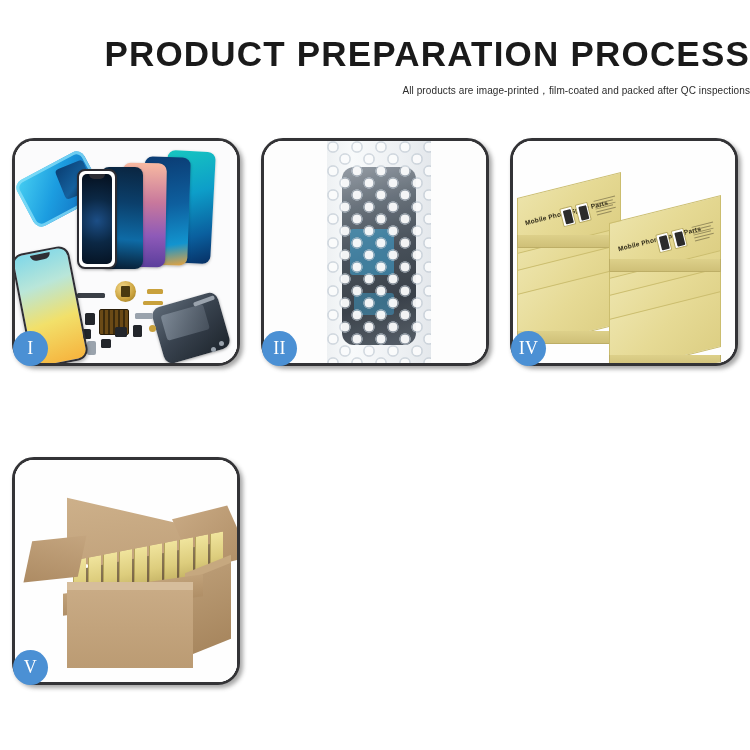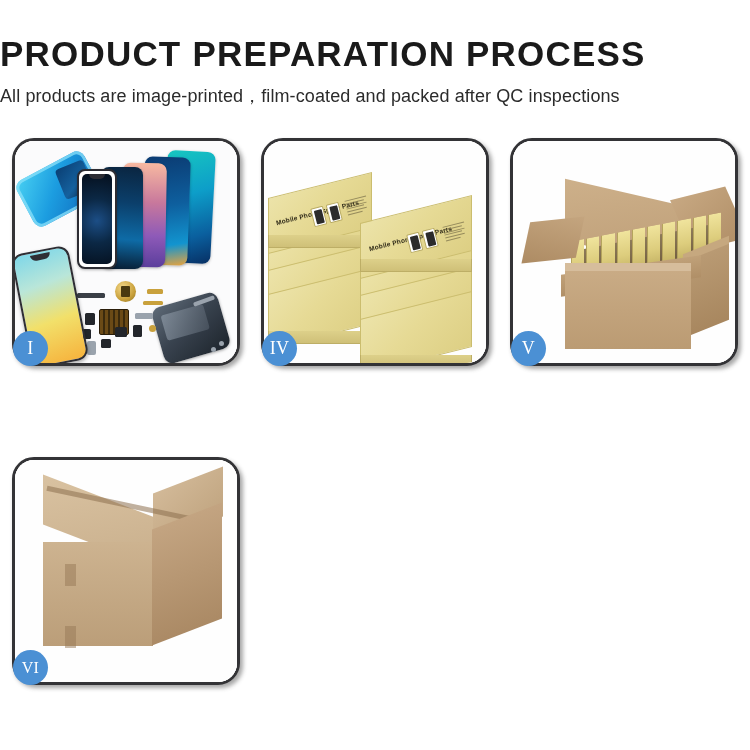--- a/index.html
+++ b/index.html
@@ -21,7 +21,7 @@
   }
 
   
-  .header { position: absolute; left: 0; top: 0; width: 750px; text-align: left; }
+  .header { position: absolute; left: 0; top: 0; width: 750px; text-align: right; }
 
   .title {
     margin-top: 36px;

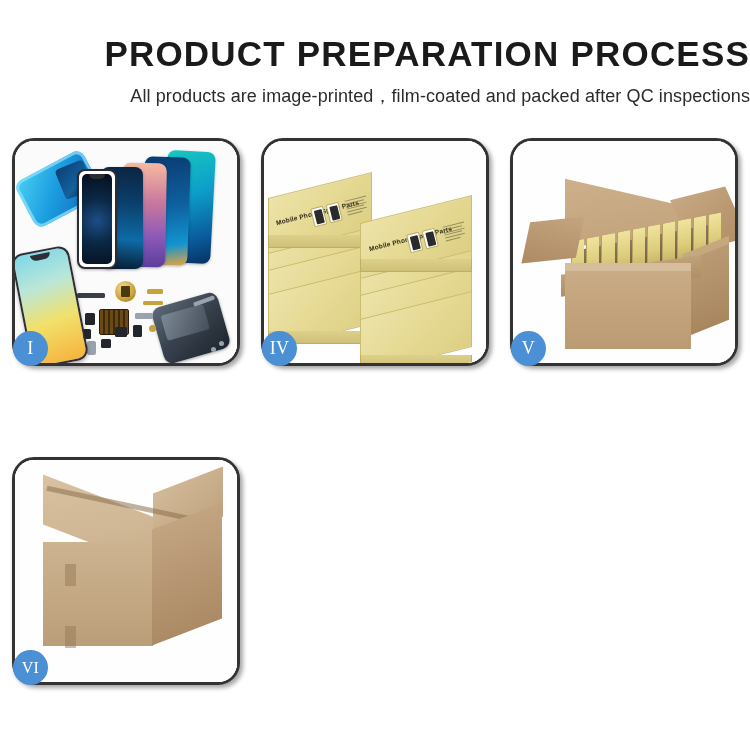--- a/index.html
+++ b/index.html
@@ -36,7 +36,7 @@
 
   .subtitle {
     margin-top: 11px;
-    font-size: 18px;
+    font-size: 10px;
     font-weight: 400;
     color: #2b2b2b;
     letter-spacing: 0.1px;

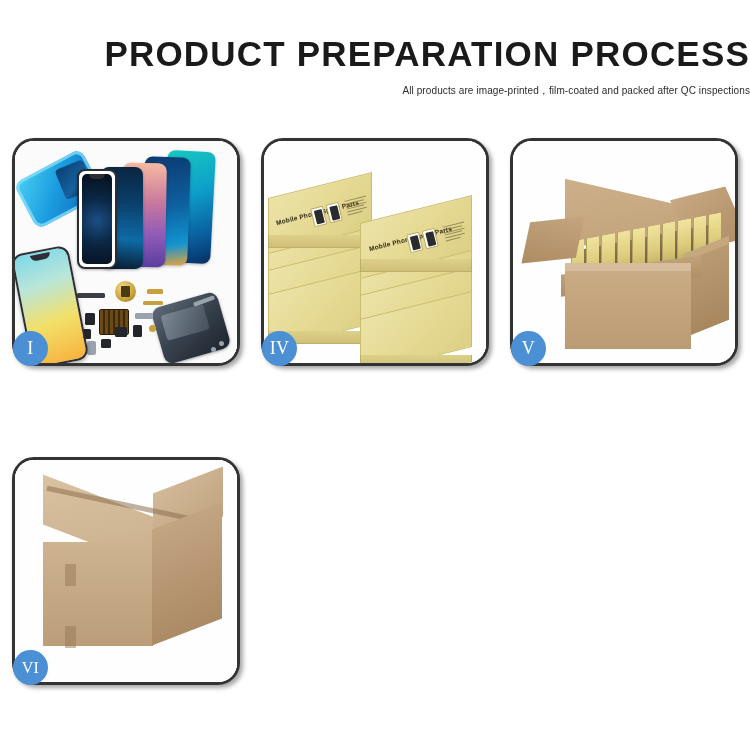--- a/index.html
+++ b/index.html
@@ -460,6 +460,16 @@
       <div class="badge">I</div>
     </div>
 
+    <div class="panel">
+      <div class="panel-clip">
+        <div class="p2-bg"></div>
+        <div class="wrap-sheet"></div>
+        <div class="wrap-item"></div>
+        <div class="bubbles2"></div>
+        <div class="bubbles"></div>
+      </div>
+      <div class="badge">II</div>
+    </div>
 
 
     <div class="panel">

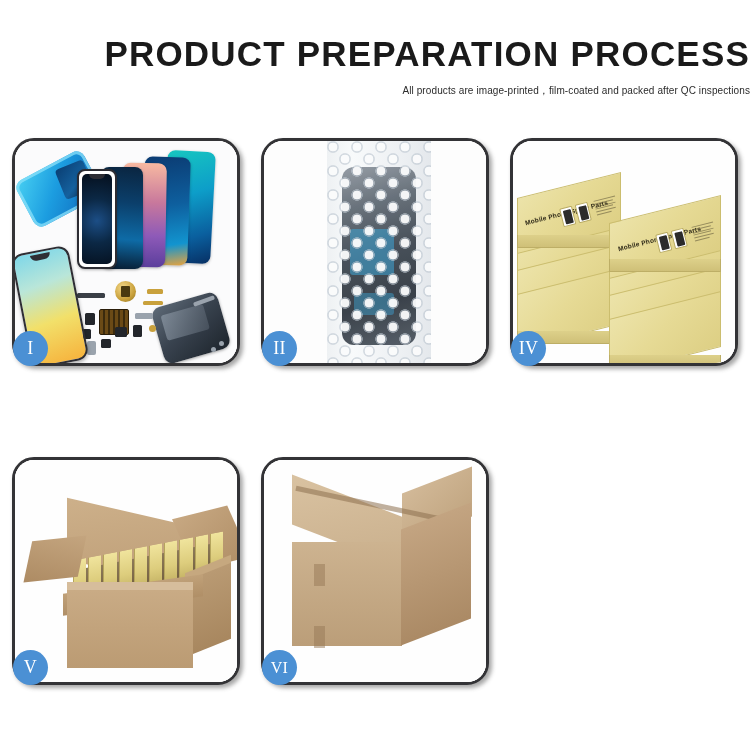--- a/index.html
+++ b/index.html
@@ -580,19 +580,6 @@
       <div class="badge">V</div>
     </div>
 
-    <div class="panel">
-      <div class="panel-clip">
-        <div class="p6-bg"></div>
-        <div class="c6-toplft"></div>
-        <div class="c6-toprgt"></div>
-        <div class="c6-seam"></div>
-        <div class="c6-left"></div>
-        <div class="c6-right"></div>
-        <div class="c6-tape-l"></div>
-        <div class="c6-tape-b"></div>
-      </div>
-      <div class="badge wide">VI</div>
-    </div>
 
   </div>
 </div>

